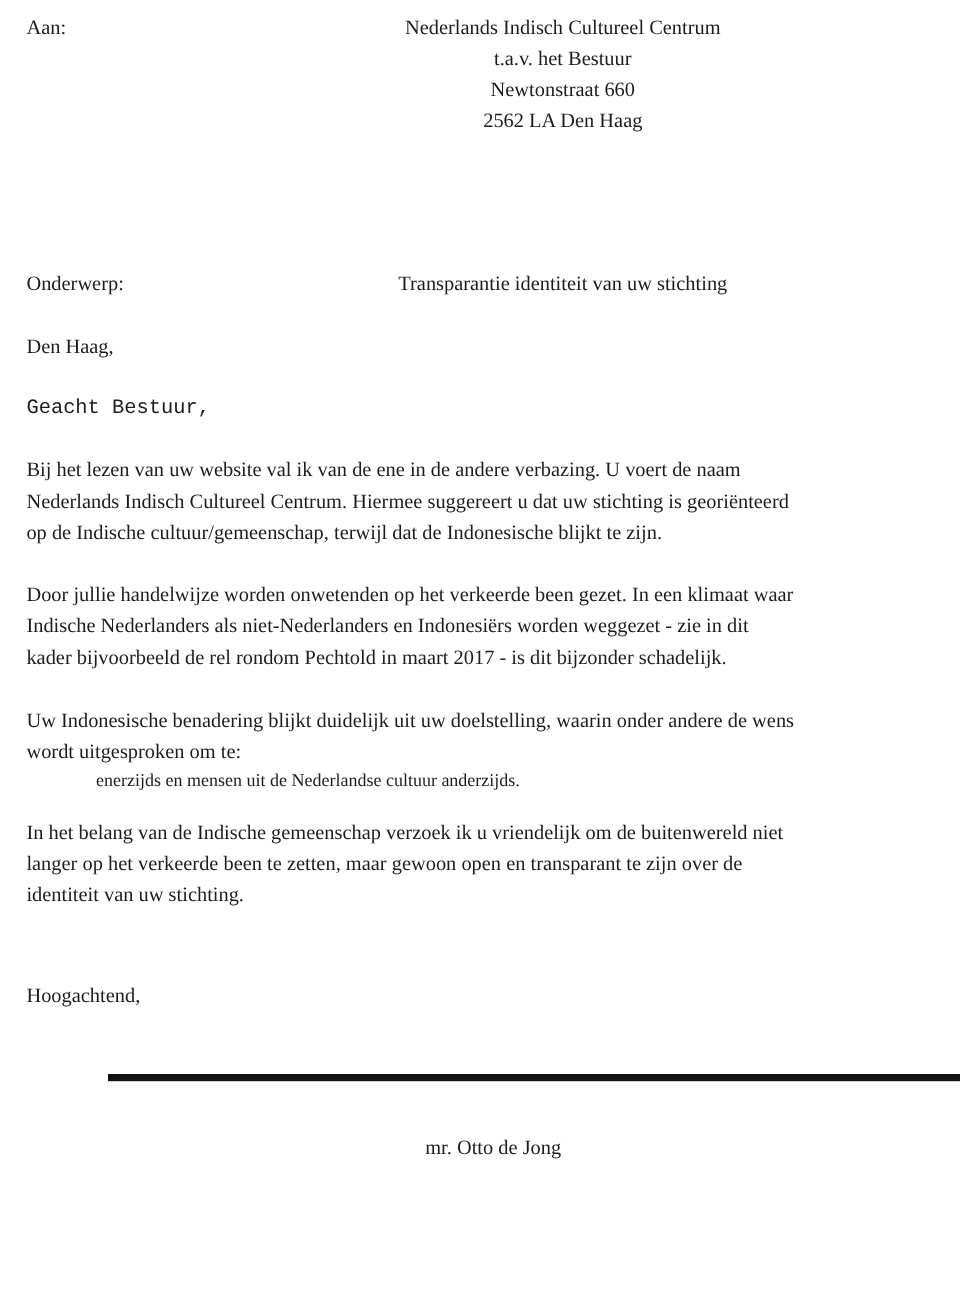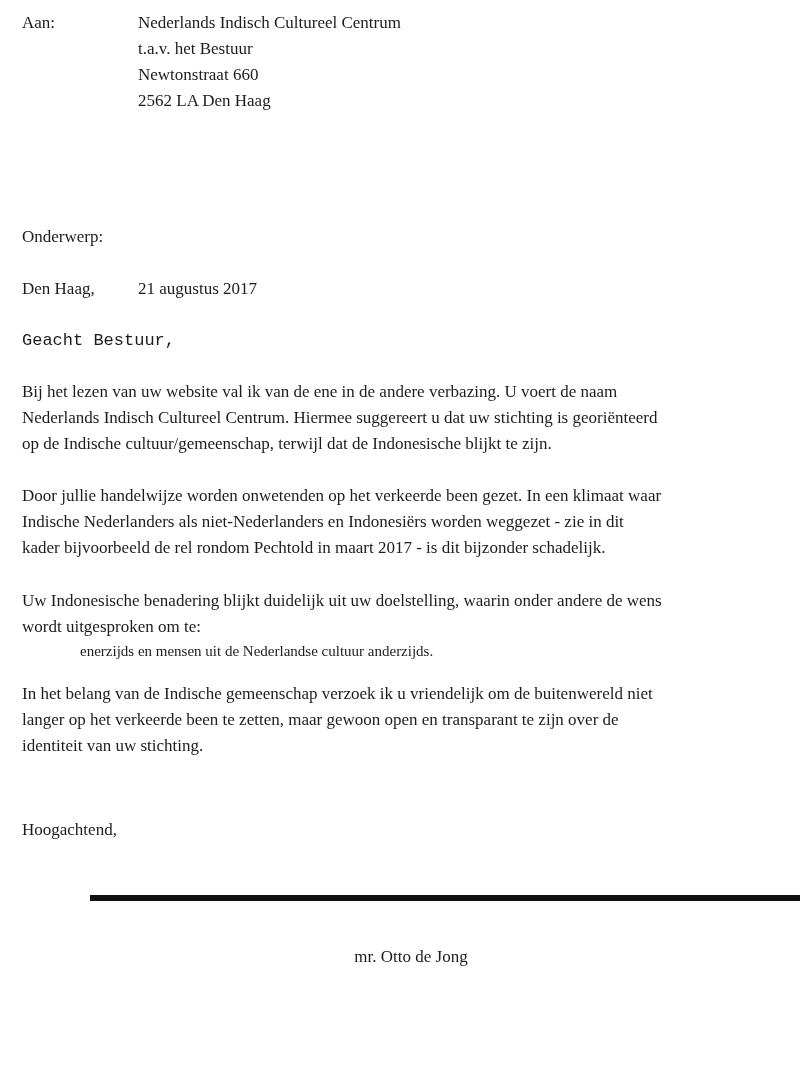--- a/index.html
+++ b/index.html
@@ -23,7 +23,7 @@
   }
   .row { display: flex; }
   .label-col { width: 116px; flex: 0 0 116px; }
-  .value-col { flex: 1; }
+  .value-col { flex: 1; text-align: center; }
   .multiline { white-space: pre-line; }
   .subject-row { margin-top: 110px; }
   .date-row { margin-top: 26px; }

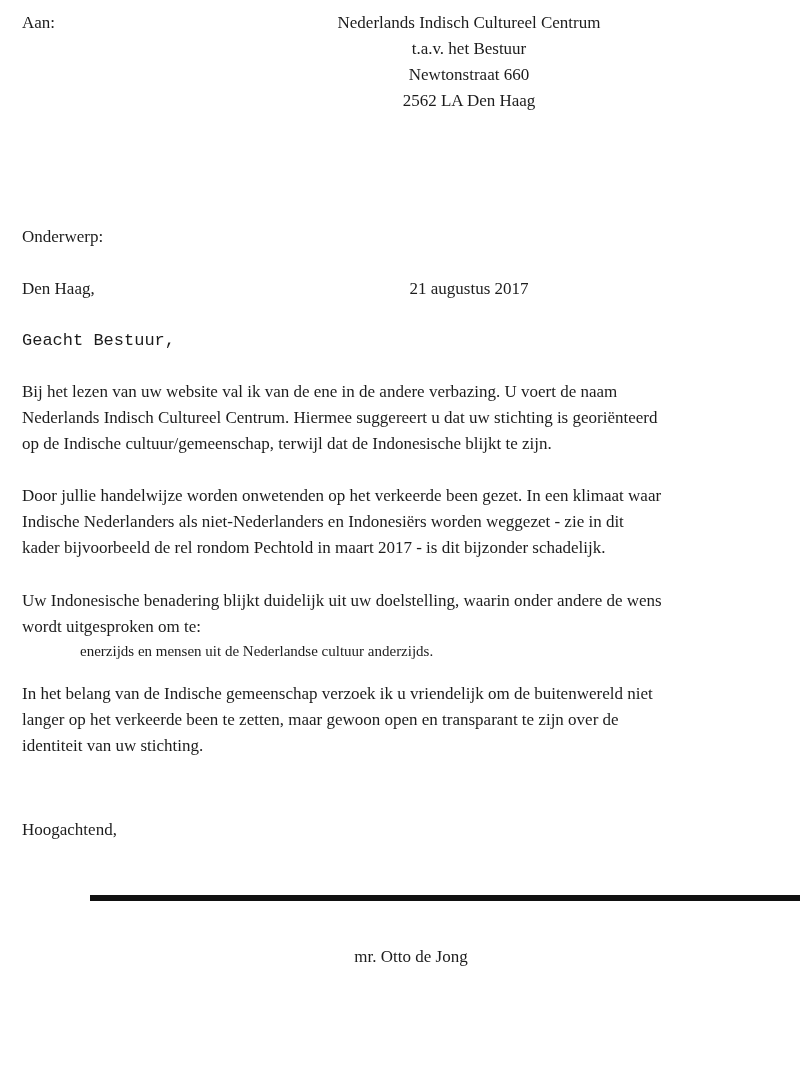--- a/index.html
+++ b/index.html
@@ -64,6 +64,7 @@
 
   <div class="row subject-row">
     <div class="label-col">Onderwerp:</div>
+    <div class="value-col">Transparantie identiteit van uw stichting</div>
   </div>
 
   <div class="row date-row">

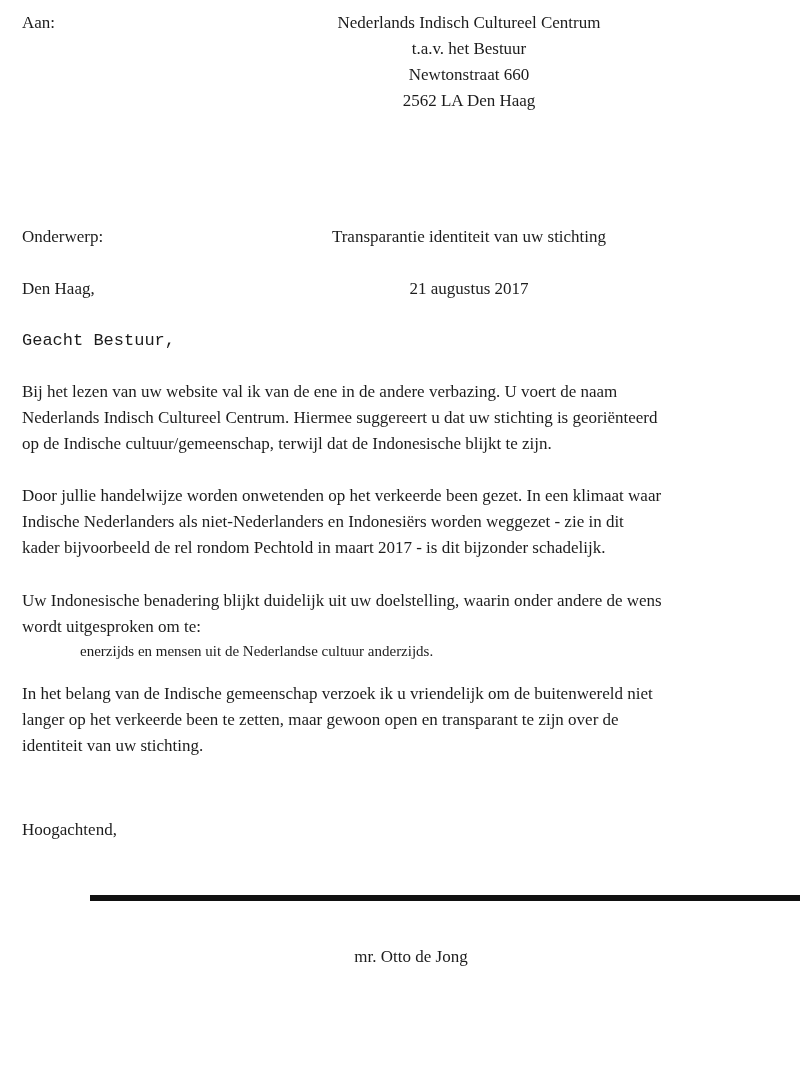--- a/index.html
+++ b/index.html
@@ -69,7 +69,6 @@
 
   <div class="row date-row">
     <div class="label-col">Den Haag,</div>
-    <div class="value-col">21 augustus 2017</div>
   </div>
 
   <div class="salutation">Geacht Bestuur,</div>

